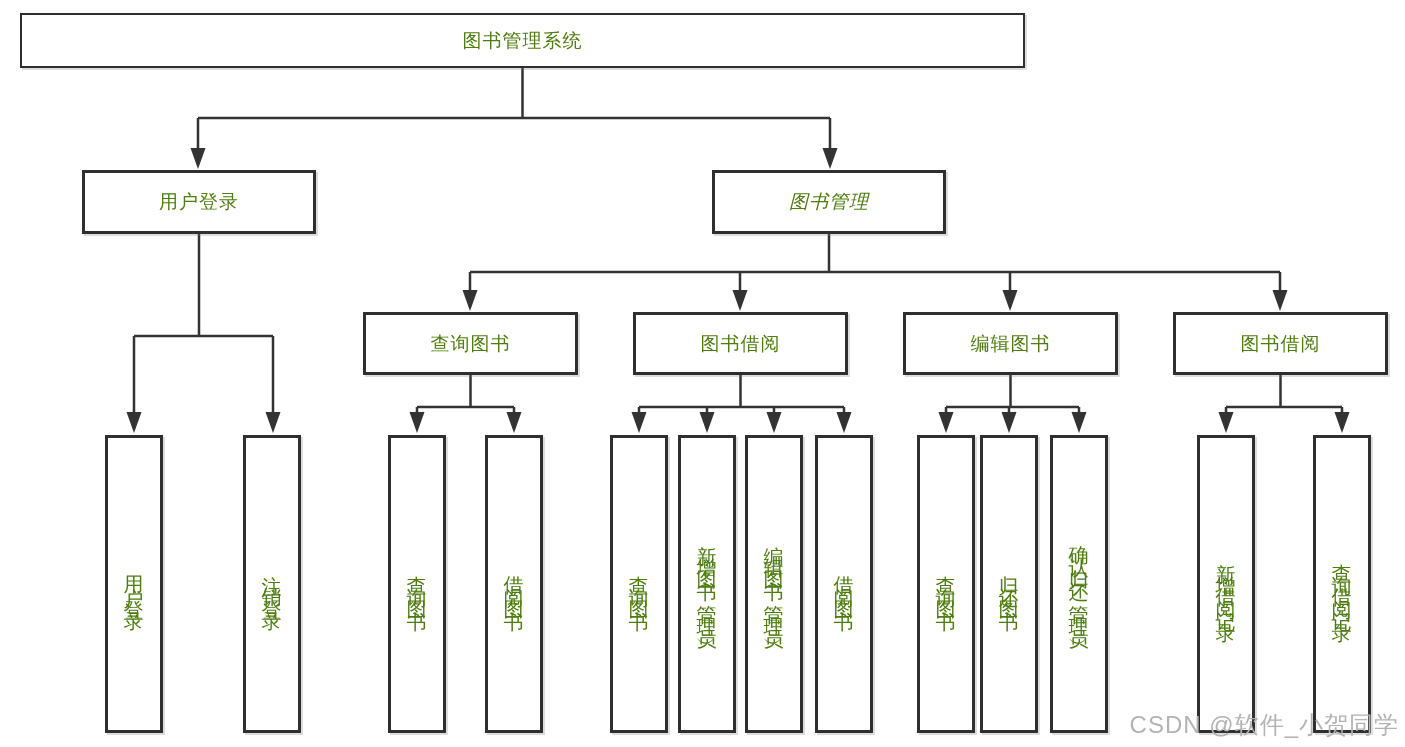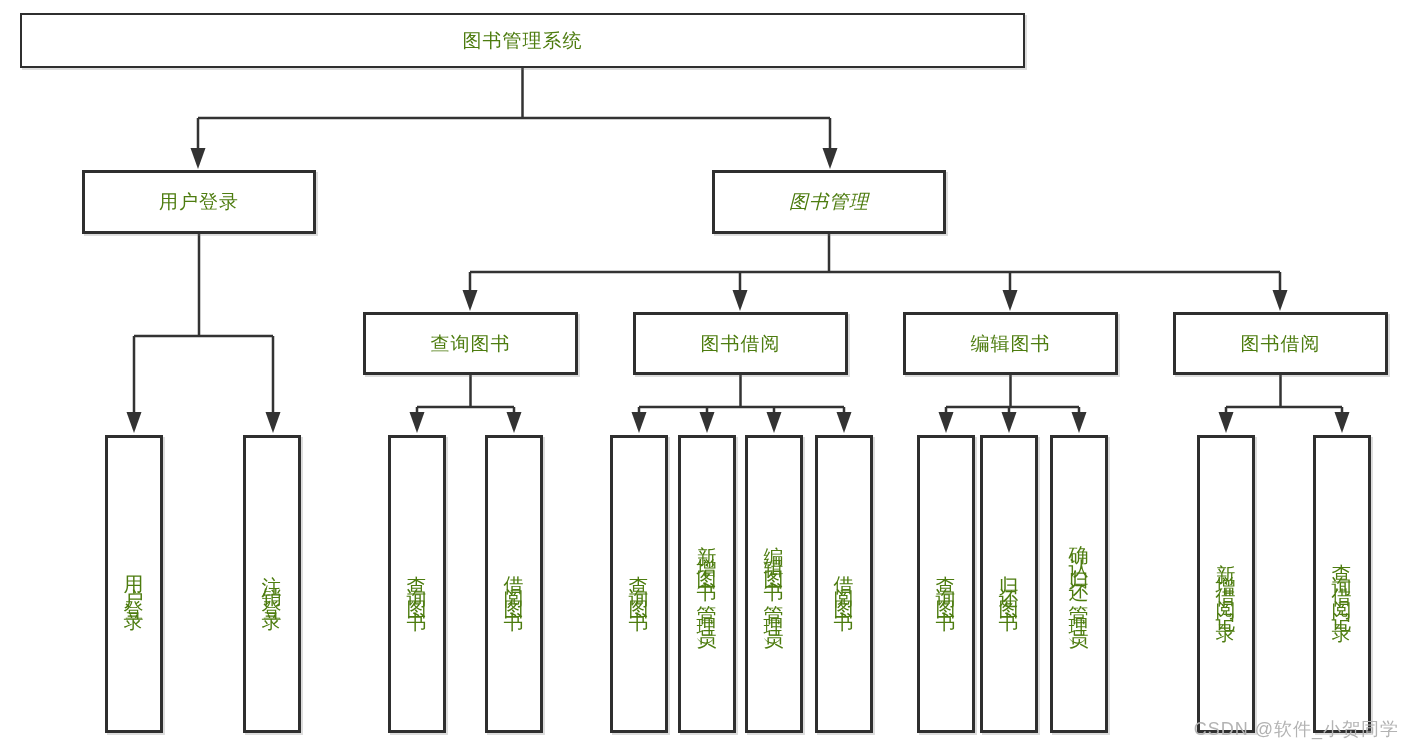--- a/index.html
+++ b/index.html
@@ -61,7 +61,7 @@
     position: absolute;
     right: 6px;
     bottom: 6px;
-    font-size: 18px;
+    font-size: 24px;
     color: #b3b3b3;
     letter-spacing: 1px;
     white-space: nowrap;

